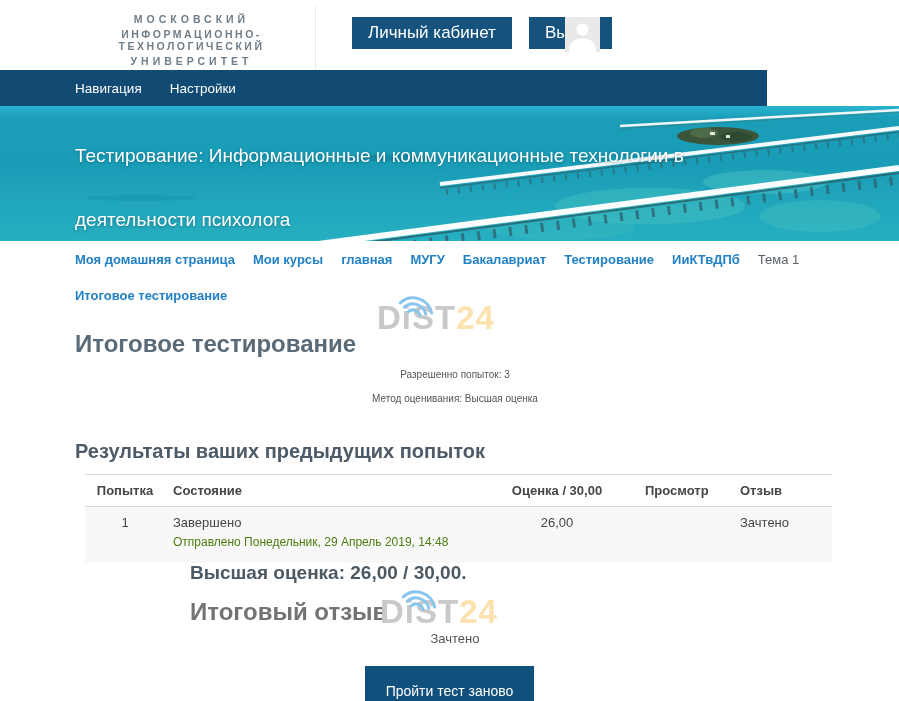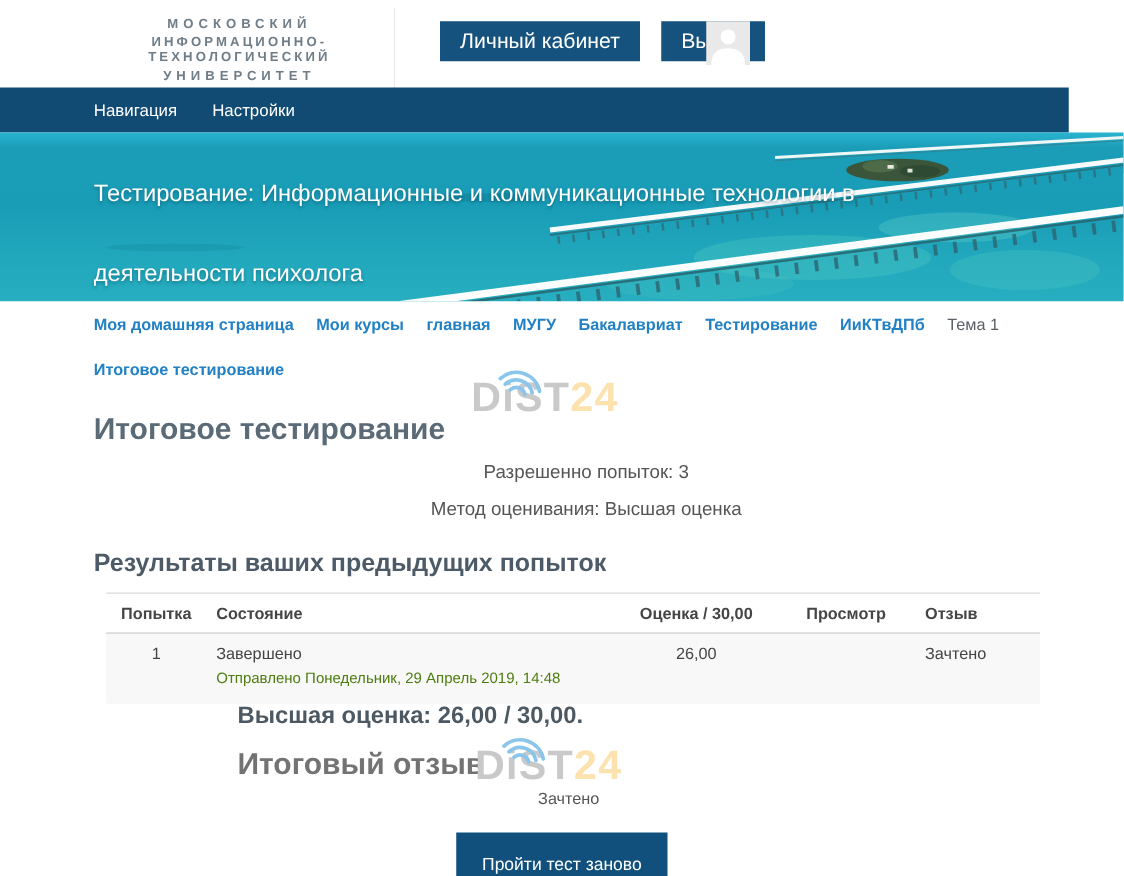--- a/index.html
+++ b/index.html
@@ -25,7 +25,7 @@
             background:#e9e9e9; overflow:hidden; cursor:pointer; }
 
   
-  .navbar { position:absolute; top:70px; left:0; width:855px; height:36px; background:#114a72;
+  .navbar { position:absolute; top:70px; left:0; width:767px; height:36px; background:#114a72;
             display:flex; align-items:center; padding-left:75px; gap:28px; }
   .nav-item { color:#fff; font-size:13.5px; cursor:pointer; }
 

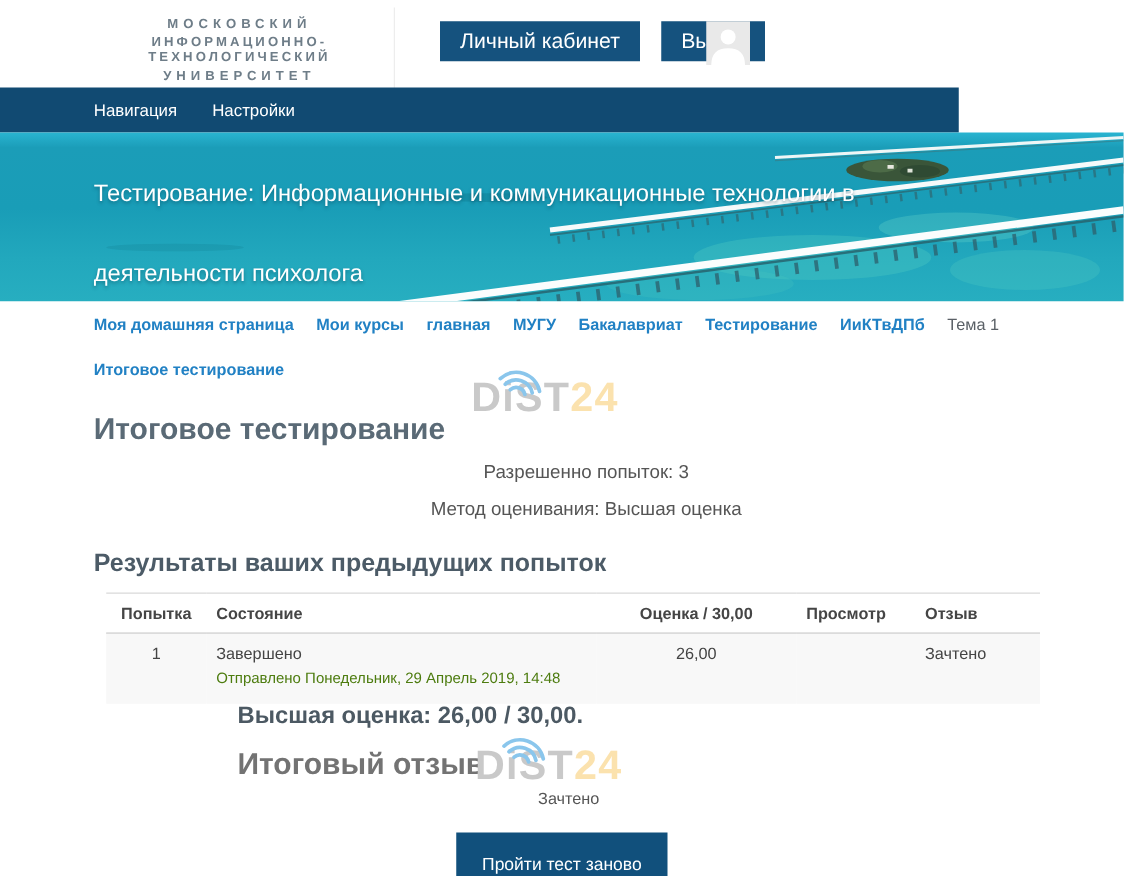--- a/index.html
+++ b/index.html
@@ -55,8 +55,8 @@
   
   .quiz-heading { position:absolute; left:75px; top:330px; margin:0;
                   font-size:24px; font-weight:700; color:#5a6a76; }
-  .quiz-info { position:absolute; left:89px; top:369px; width:760px;
-               text-align:center; font-size:15px; color:#555; }
+  .quiz-info { position:absolute; left:75px; top:369px; width:760px;
+               text-align:center; font-size:10px; color:#555; }
   .quiz-info div { margin-bottom:13px; }
 
   

